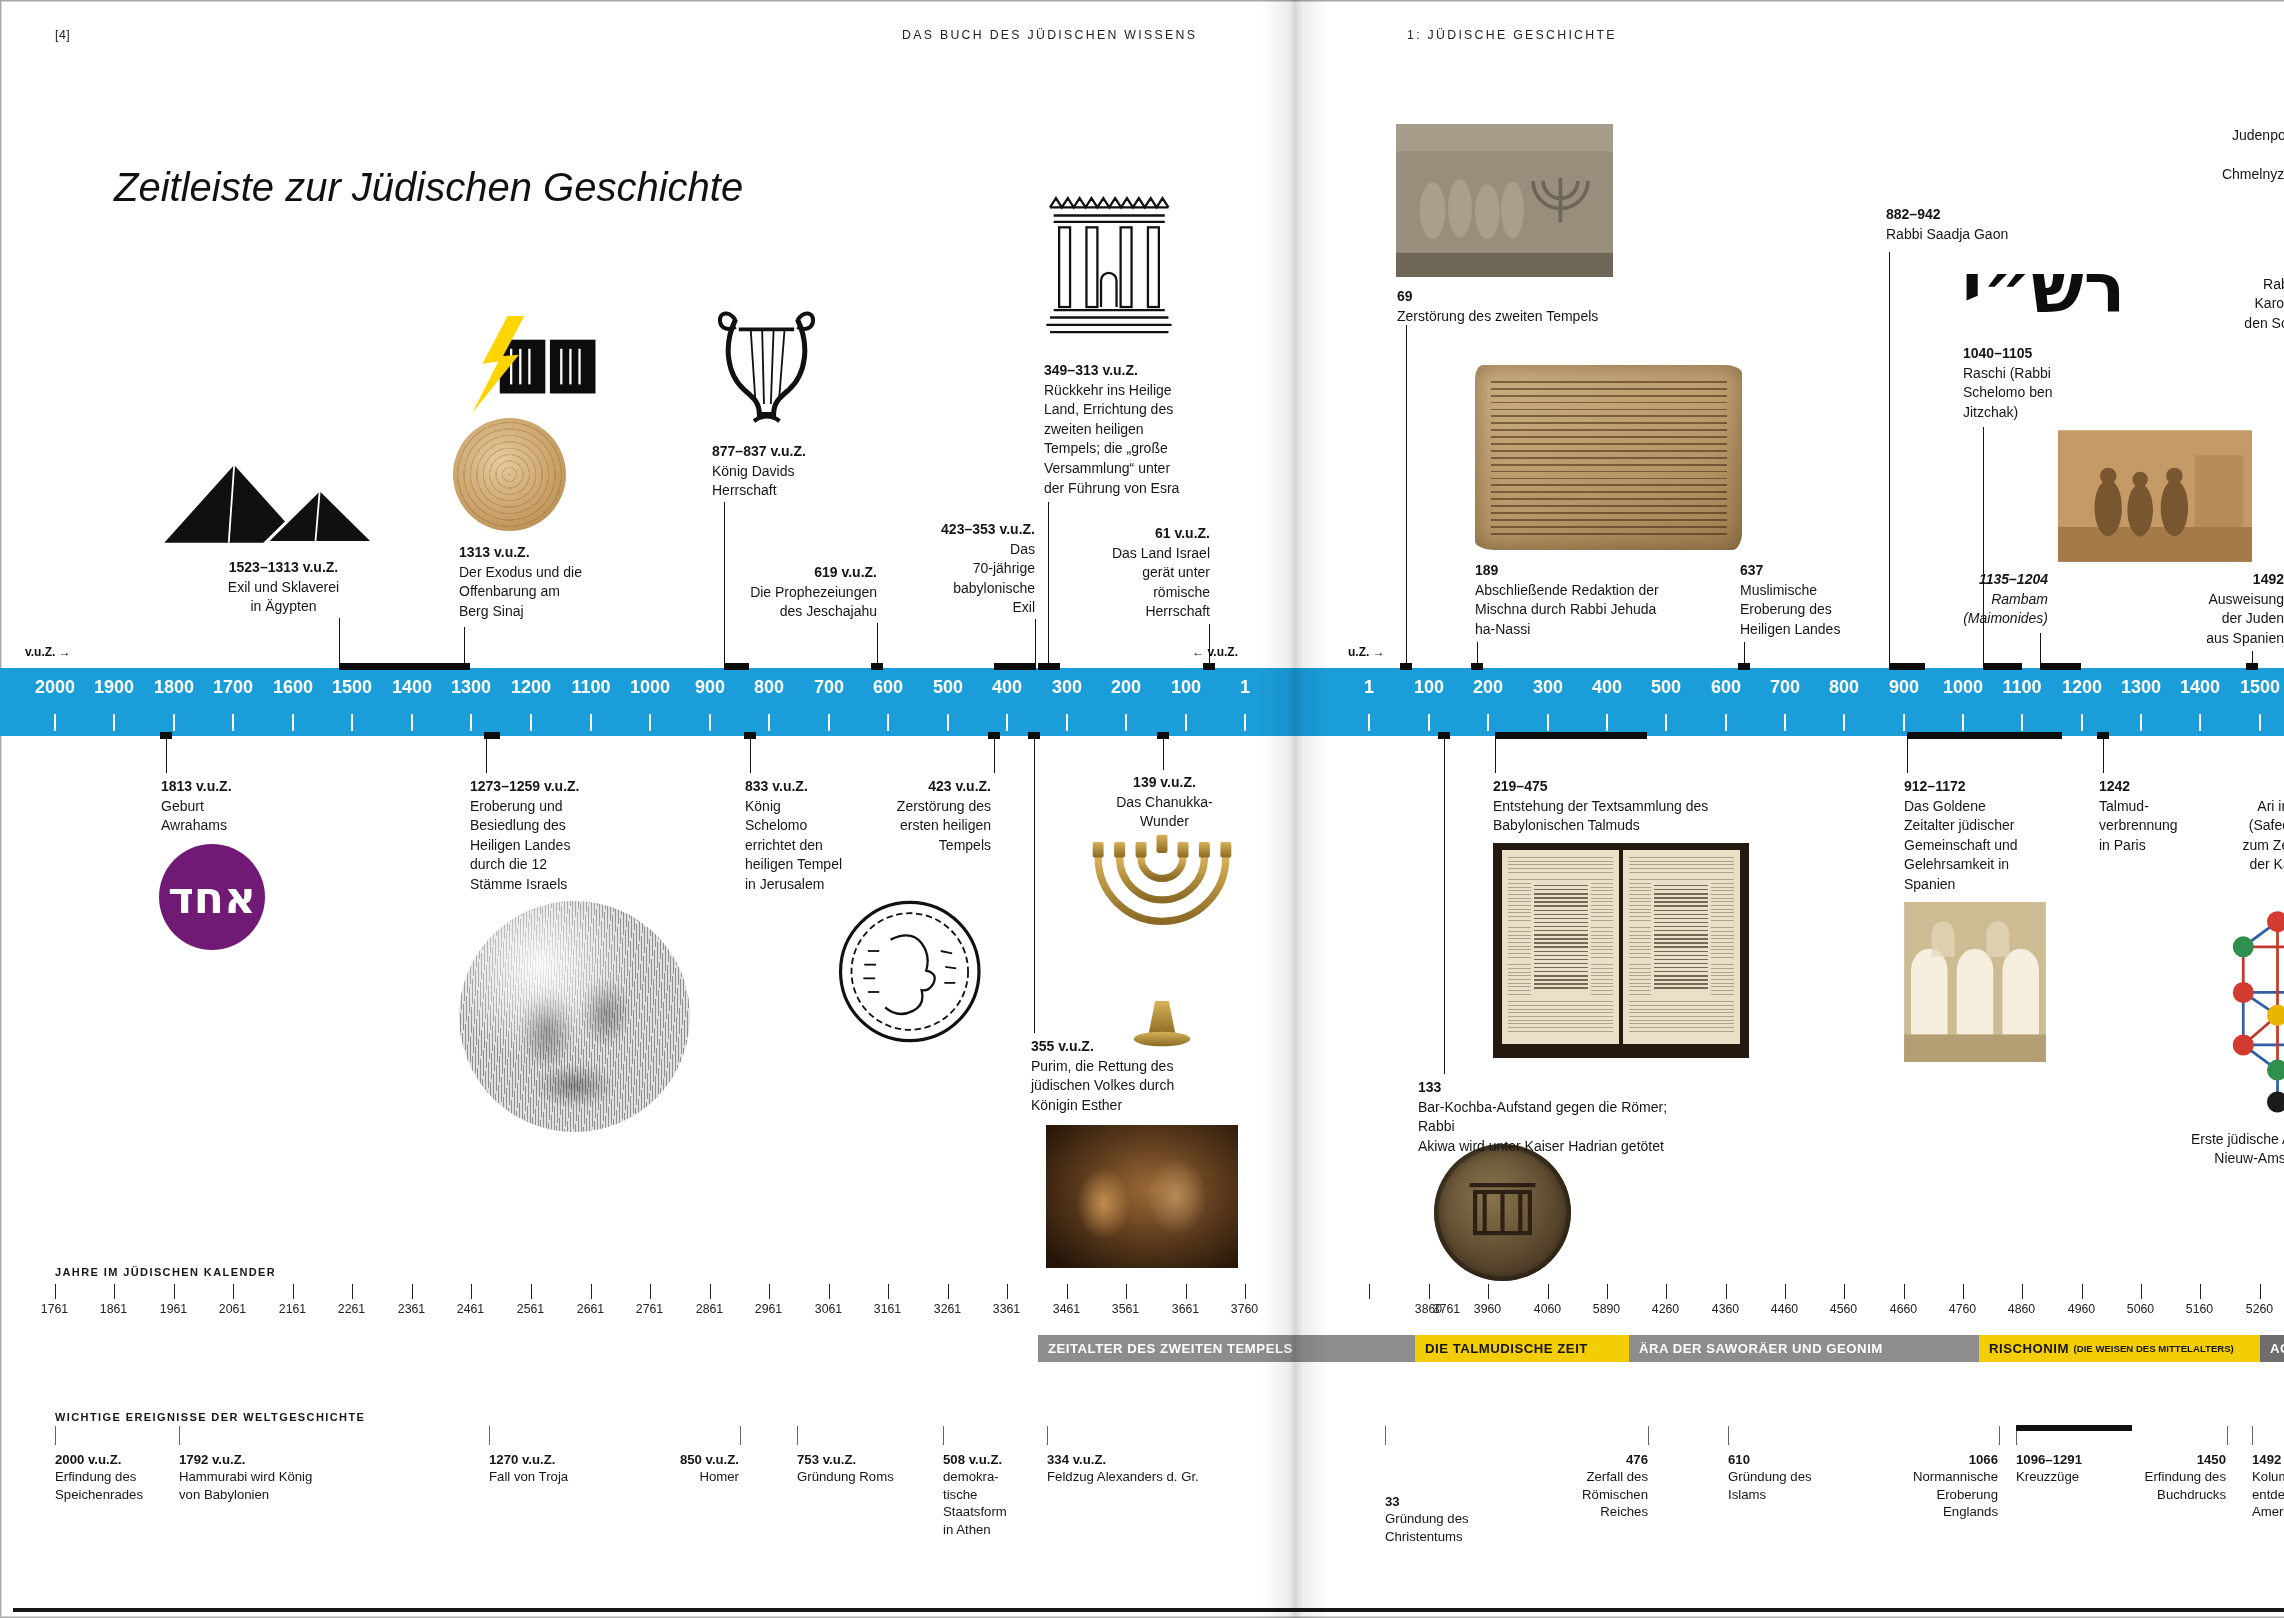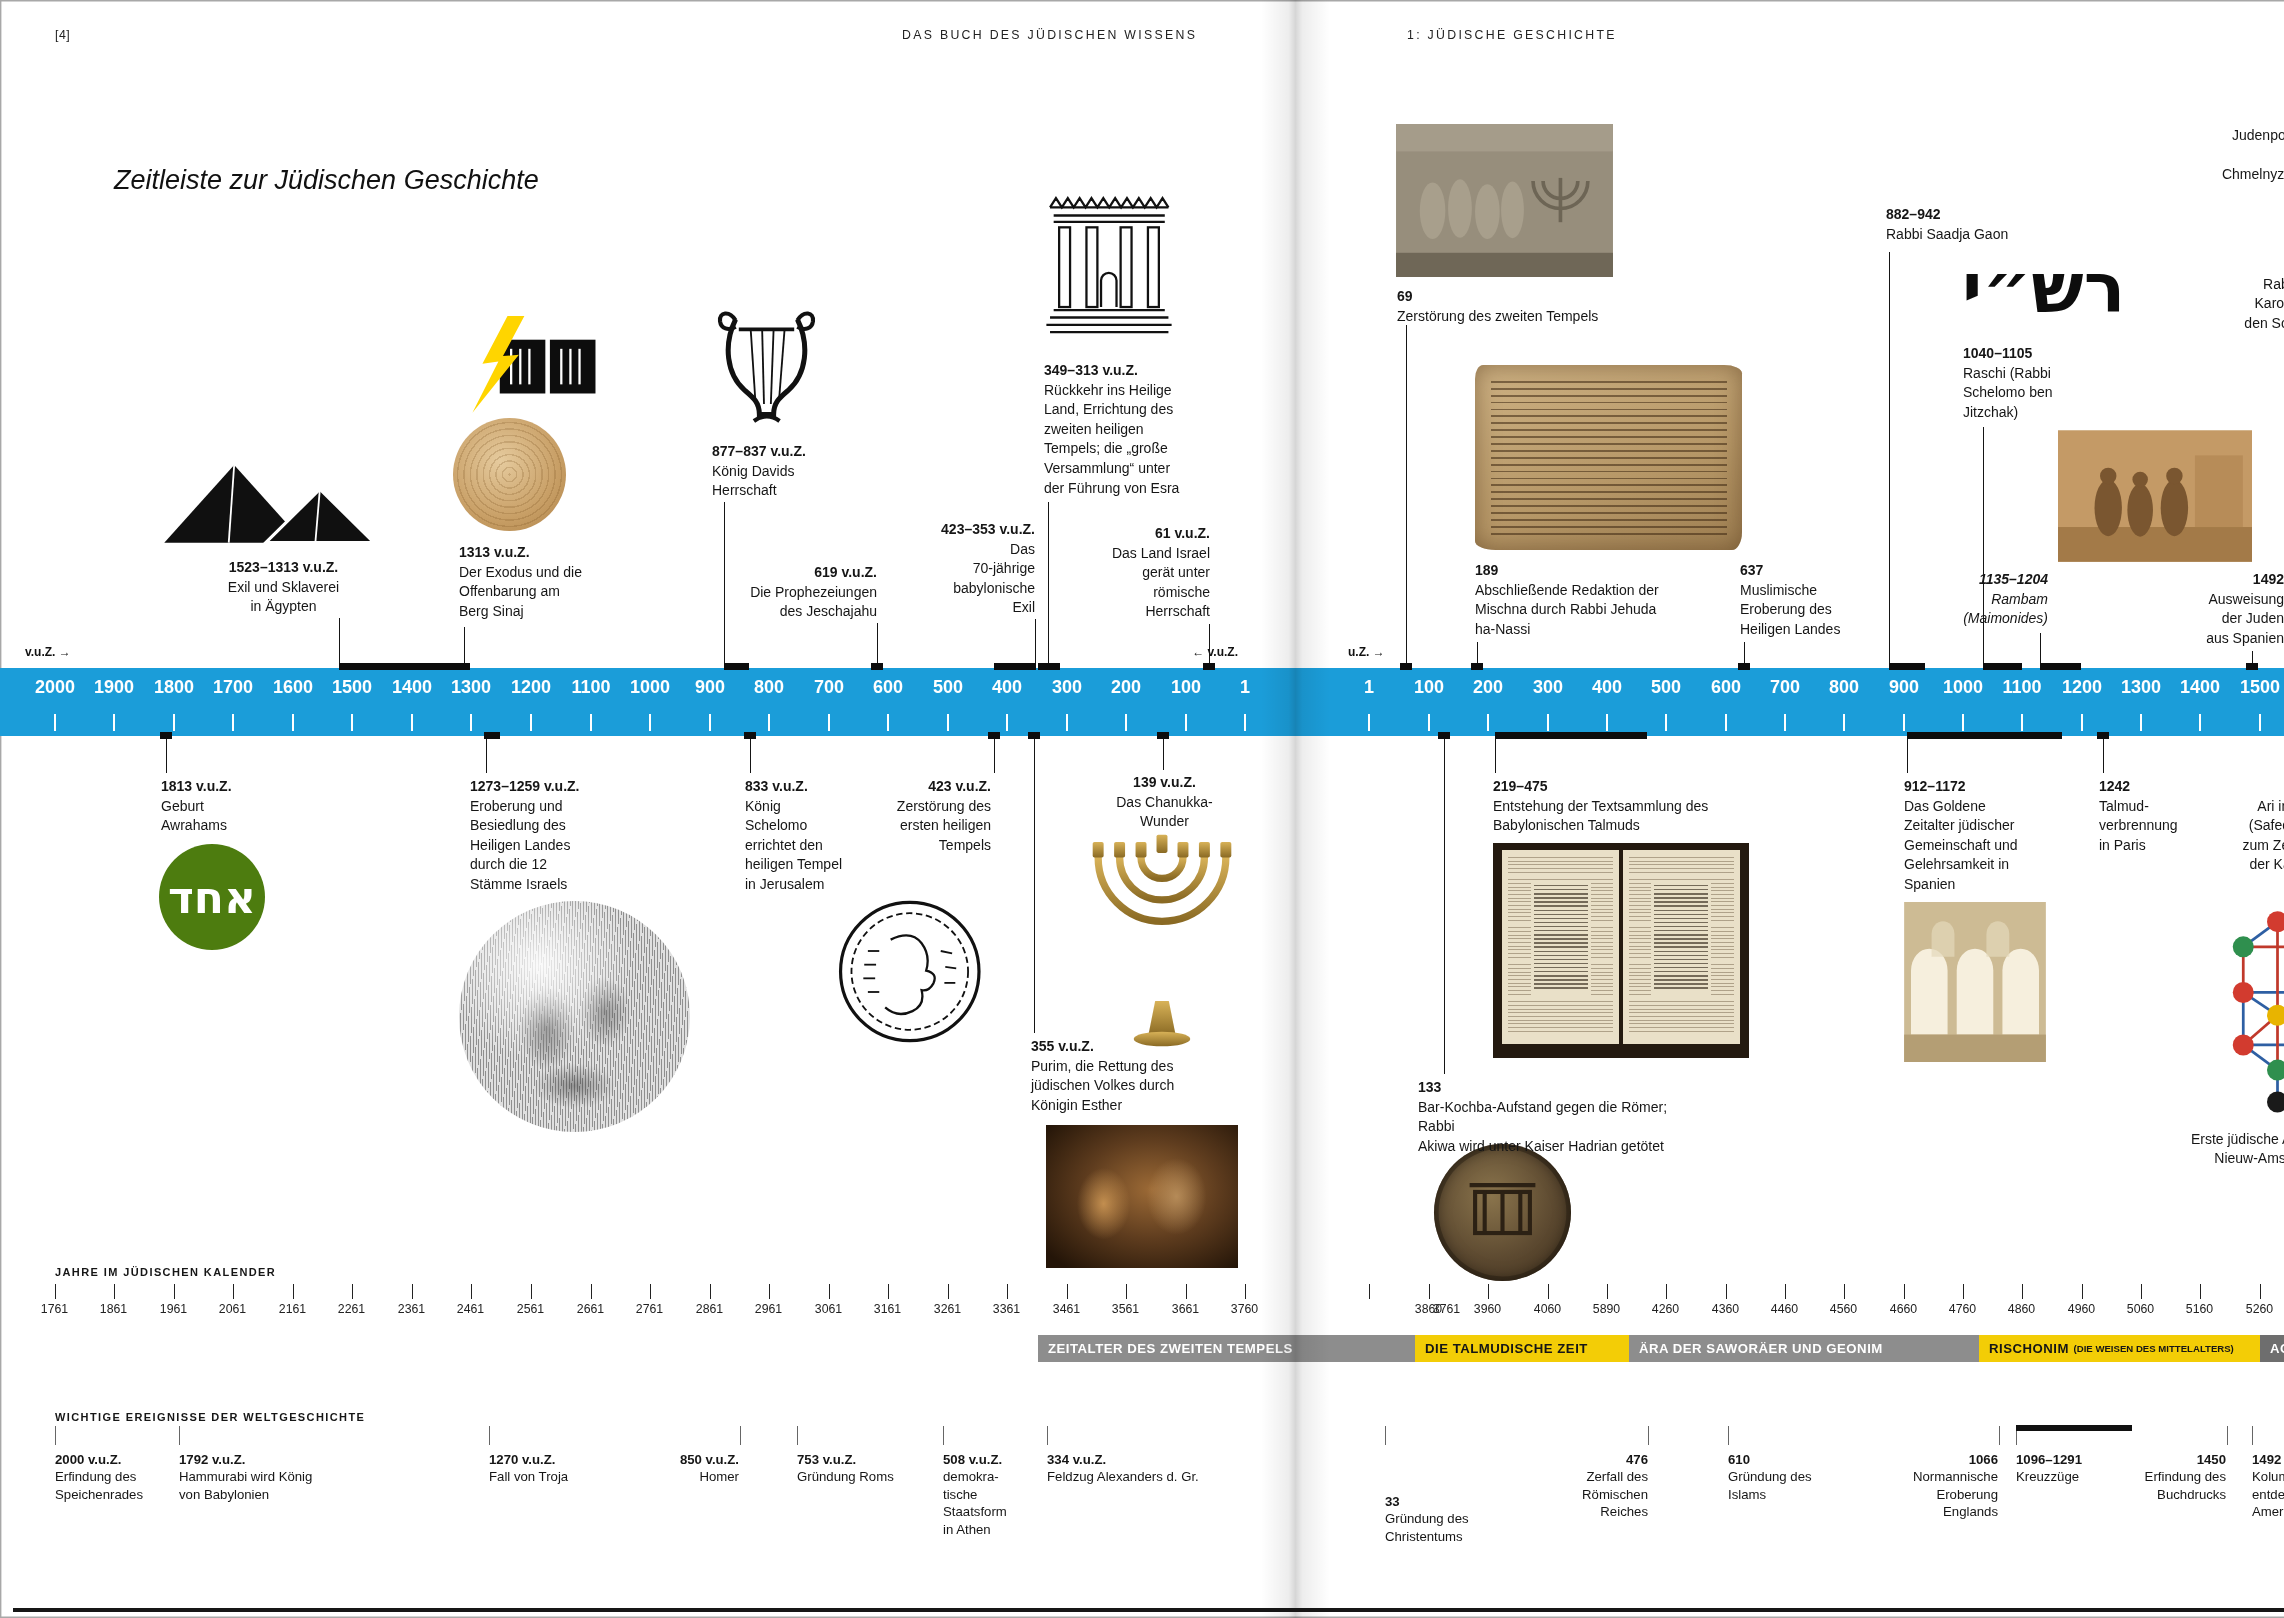--- a/index.html
+++ b/index.html
@@ -8,7 +8,7 @@
           box-shadow:inset 0 0 0 1.4px #a8a8a8;}
   .hdr{position:absolute;top:28px;font-size:12.3px;letter-spacing:2.3px;color:#222;white-space:nowrap;}
   .folio{letter-spacing:0.5px;}
-  .title{position:absolute;left:114px;top:165px;font-style:italic;font-size:27px;color:#111;}
+  .title{position:absolute;left:114px;top:165px;font-style:italic;font-size:40px;color:#111;}
   .bar{position:absolute;left:0;top:668px;width:2590px;height:68px;z-index:0;}
   .yr{position:absolute;top:677px;width:64px;margin-left:-32px;text-align:center;
       color:#fff;font-size:18px;font-weight:bold;z-index:1;}

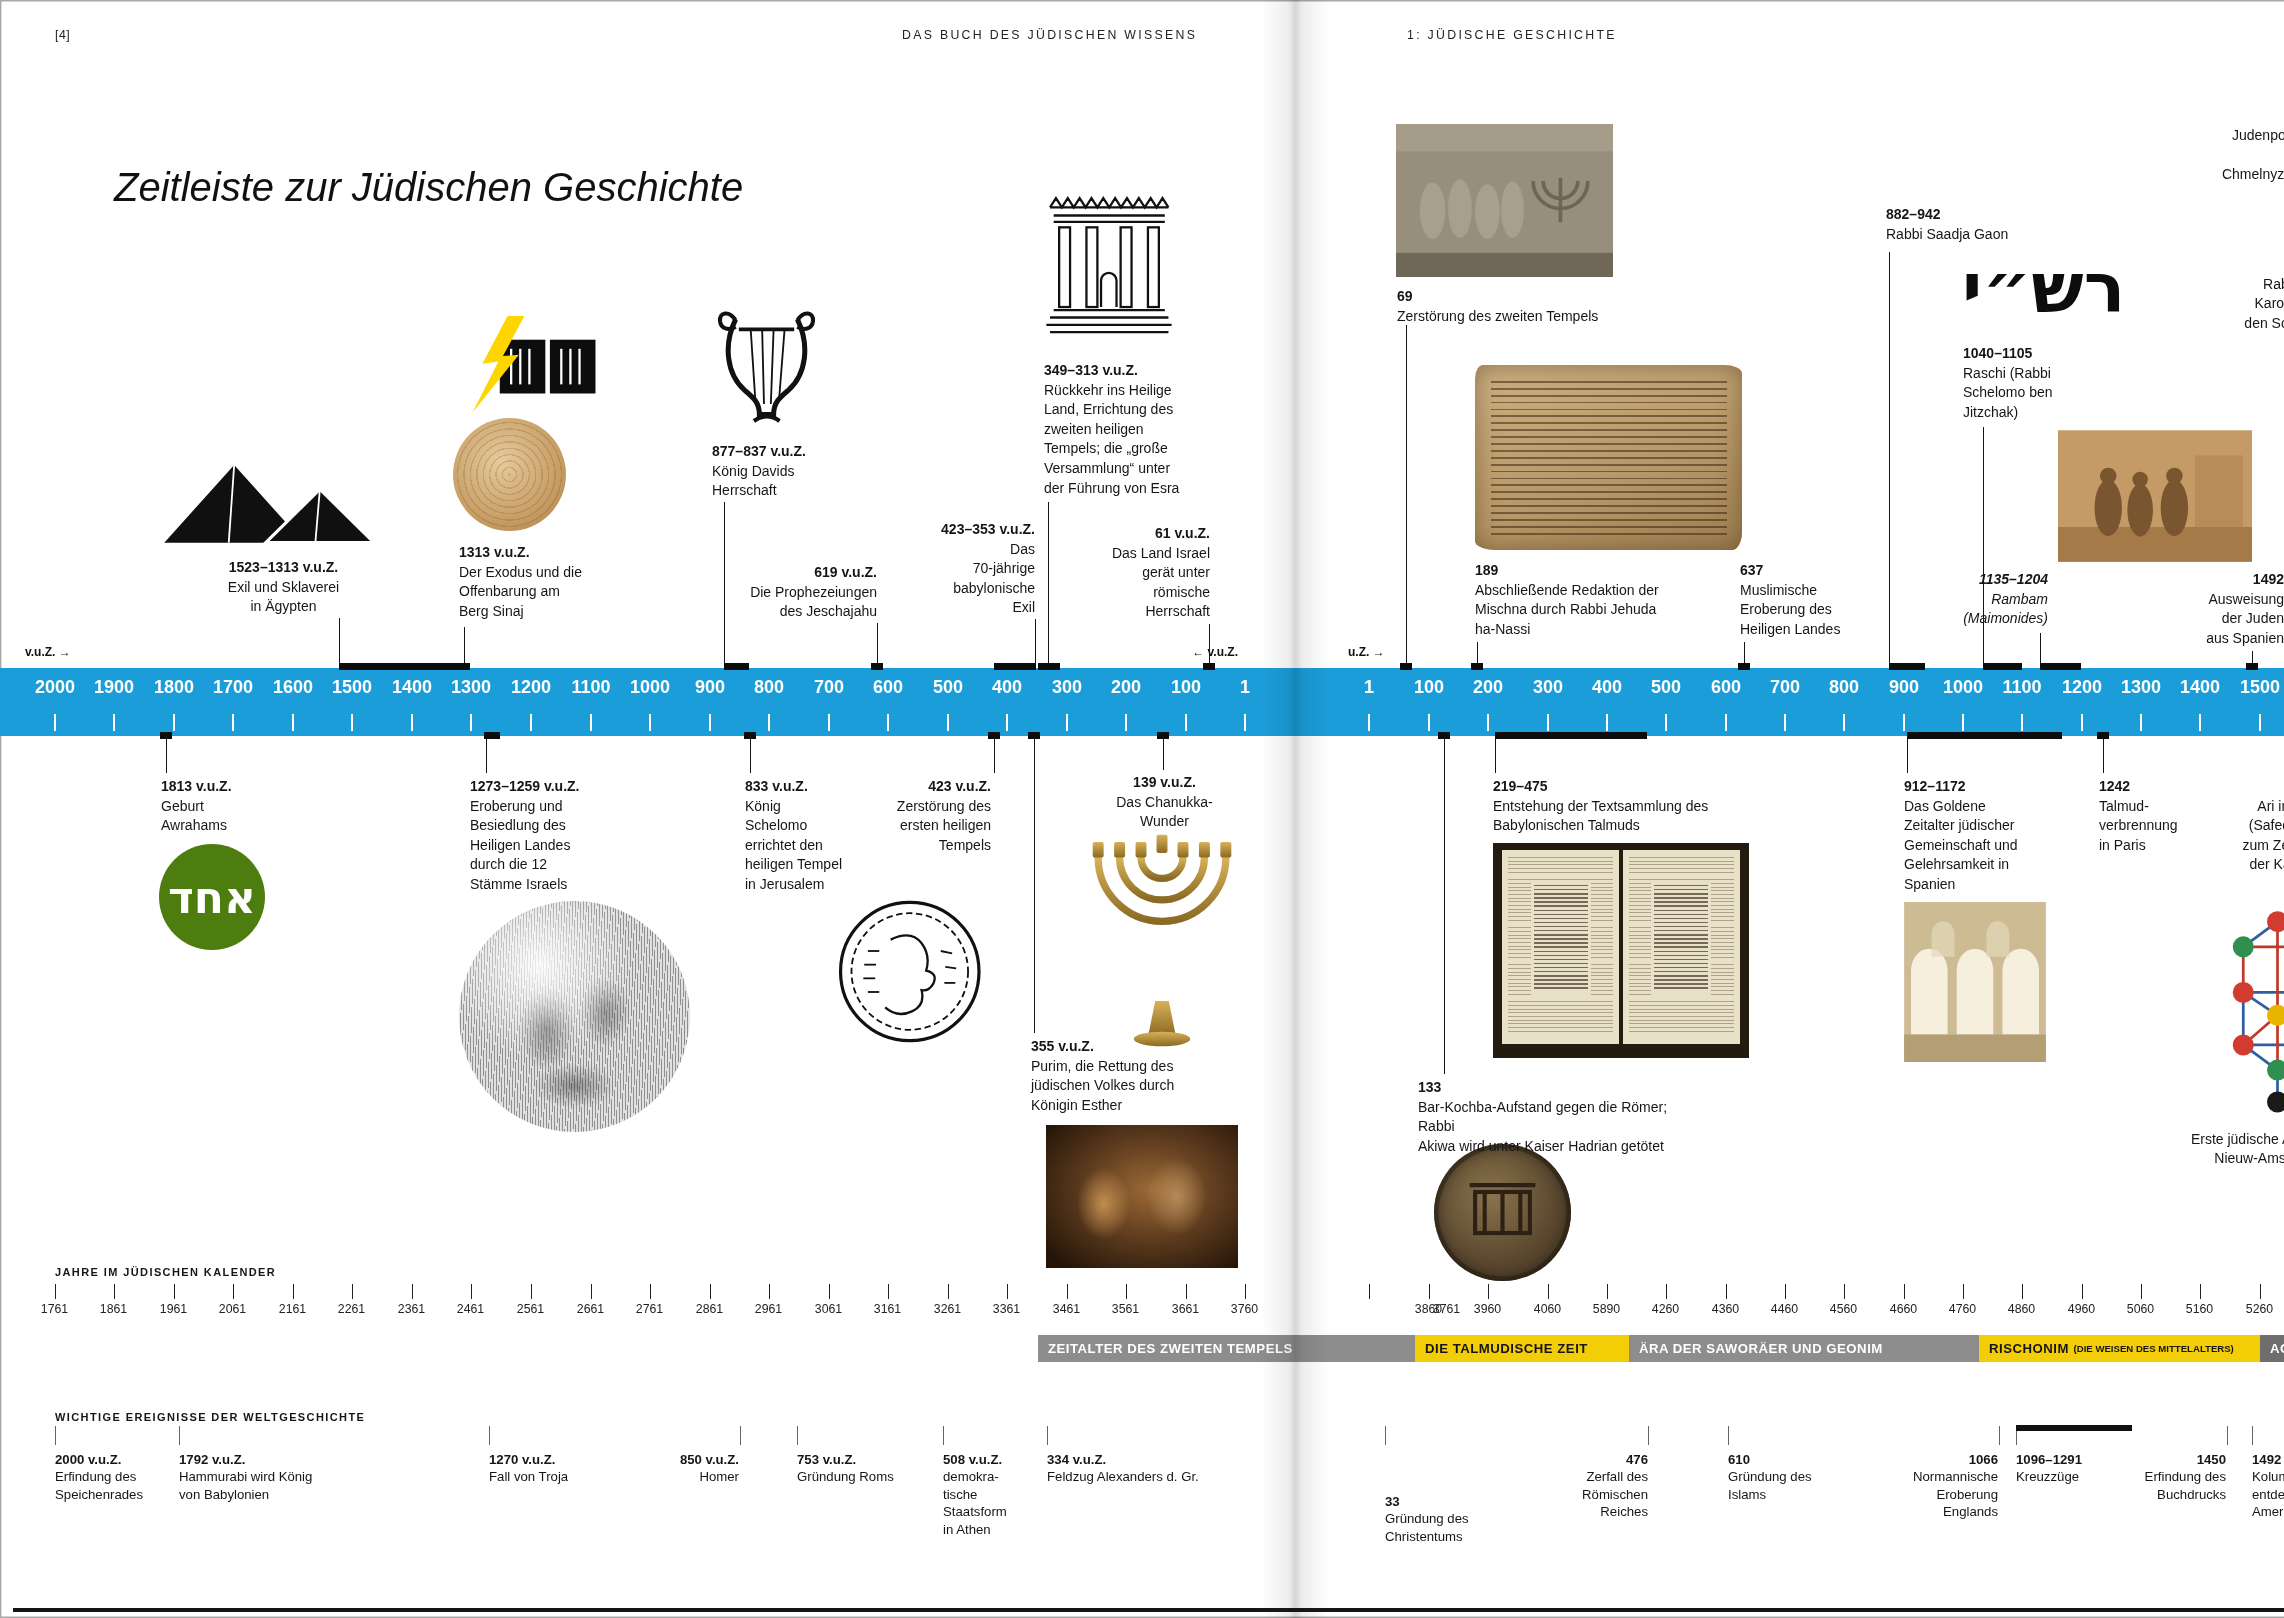--- a/index.html
+++ b/index.html
@@ -350,7 +350,7 @@
       <span style="display: block;">Geburt</span>
       <span style="display: block;">Awrahams</span>
     </div>
-    <div class="icon" style="left: 159px; top: 844px; width: 106px; height: 106px; border-radius: 50%; background: #4d7c0f; display: flex; align-items: center; justify-content: center;">
+    <div class="icon" style="left: 159px; top: 844px; width: 106px; height: 106px; border-radius: 50%; background: #701a75; display: flex; align-items: center; justify-content: center;">
       <span class="heb" style="color: rgb(255, 255, 255); font-size: 44px; font-weight: bold;">אחד</span>
     </div>
     <div class="leader" style="left: 486px; top: 736px; height: 37px;"></div>

